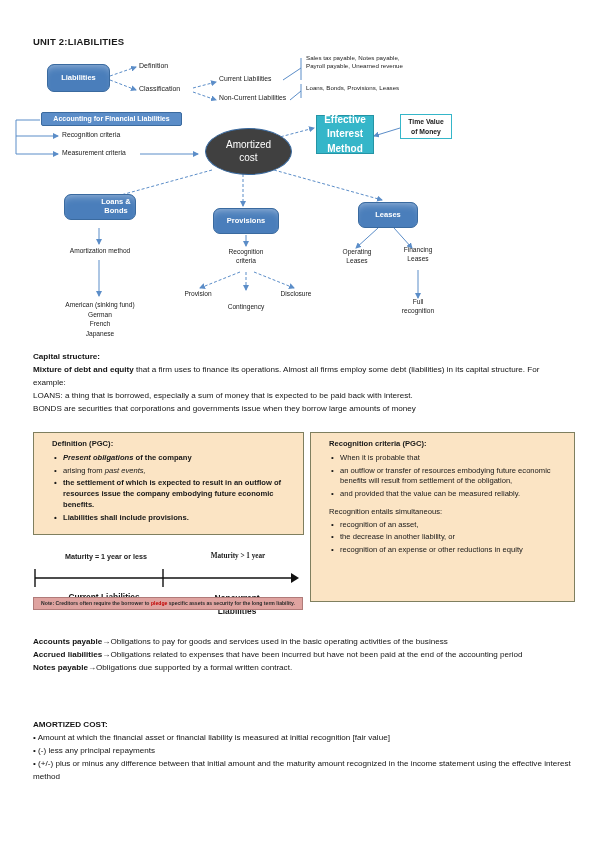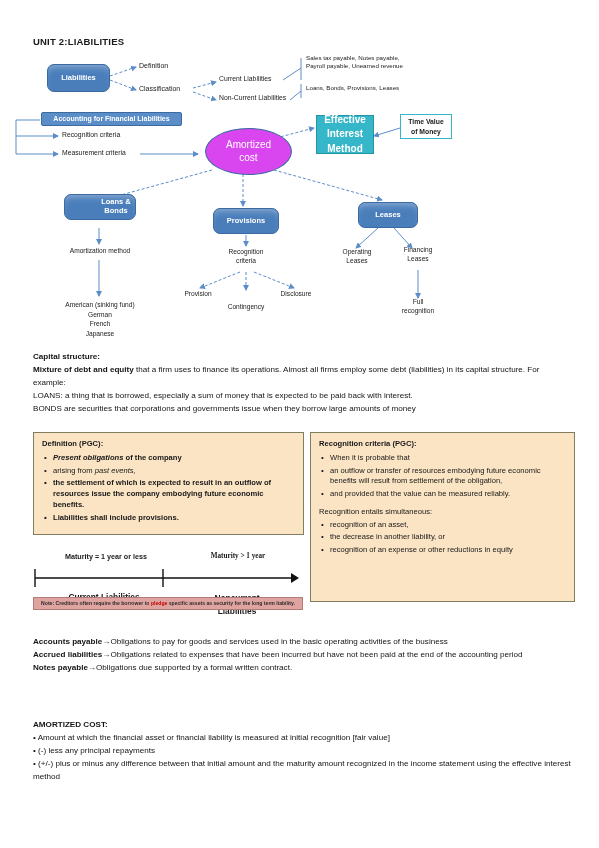--- a/index.html
+++ b/index.html
@@ -17,7 +17,7 @@
   .blue-bar{background:#5b8dc8;border:1px solid #3a6a9f;border-radius:2px;color:#ffffff;font-weight:bold;font-size:7px;}
   .teal-box{background:#35b6c9;border:1px solid #2594a5;color:#ffffff;font-weight:bold;font-size:10px;line-height:1.45;}
   .teal-out{background:#ffffff;border:1.5px solid #35b6c9;color:#1a1a1a;font-weight:bold;font-size:6.8px;line-height:1.35;}
-  .ellipse{background:#d946ef;border:1px solid #3a6a9f;border-radius:50%;color:#ffffff;font-size:10px;font-weight:normal;line-height:1.25;}
+  .ellipse{background:#404040;border:1px solid #3a6a9f;border-radius:50%;color:#ffffff;font-size:10px;font-weight:normal;line-height:1.25;}
   .plain{position:absolute;font-size:6.6px;color:#1a1a1a;line-height:1.35;text-align:center;}
   .plain.left{text-align:left;}
   .lbl{position:absolute;font-size:7px;color:#1a1a1a;}

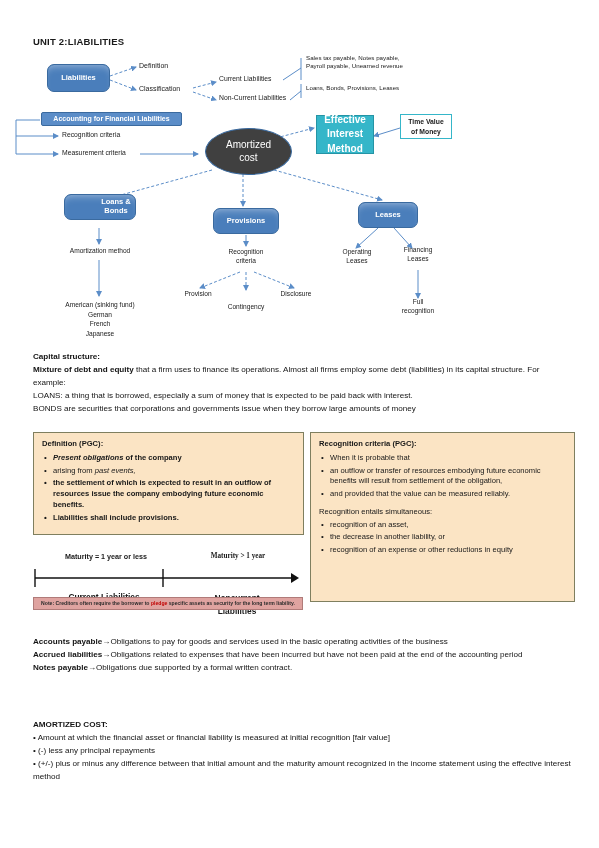--- a/index.html
+++ b/index.html
@@ -28,7 +28,7 @@
   .para b{font-weight:bold;}
 
   
-  .callout{position:absolute;box-sizing:border-box;background:#fbe4c4;border:1px solid #7f7f5f;padding:6px 8px 7px 8px;
+  .callout{position:absolute;box-sizing:border-box;background:#fbe4c4;border:1px solid #7f7f5f;padding:6px 8px 7px 18px;
            font-size:7.6px;line-height:1.42;color:#181818;}
   .callout .hd{font-weight:bold;margin-bottom:3px;}
   .callout ul{margin:0;padding:0;list-style:none;}

